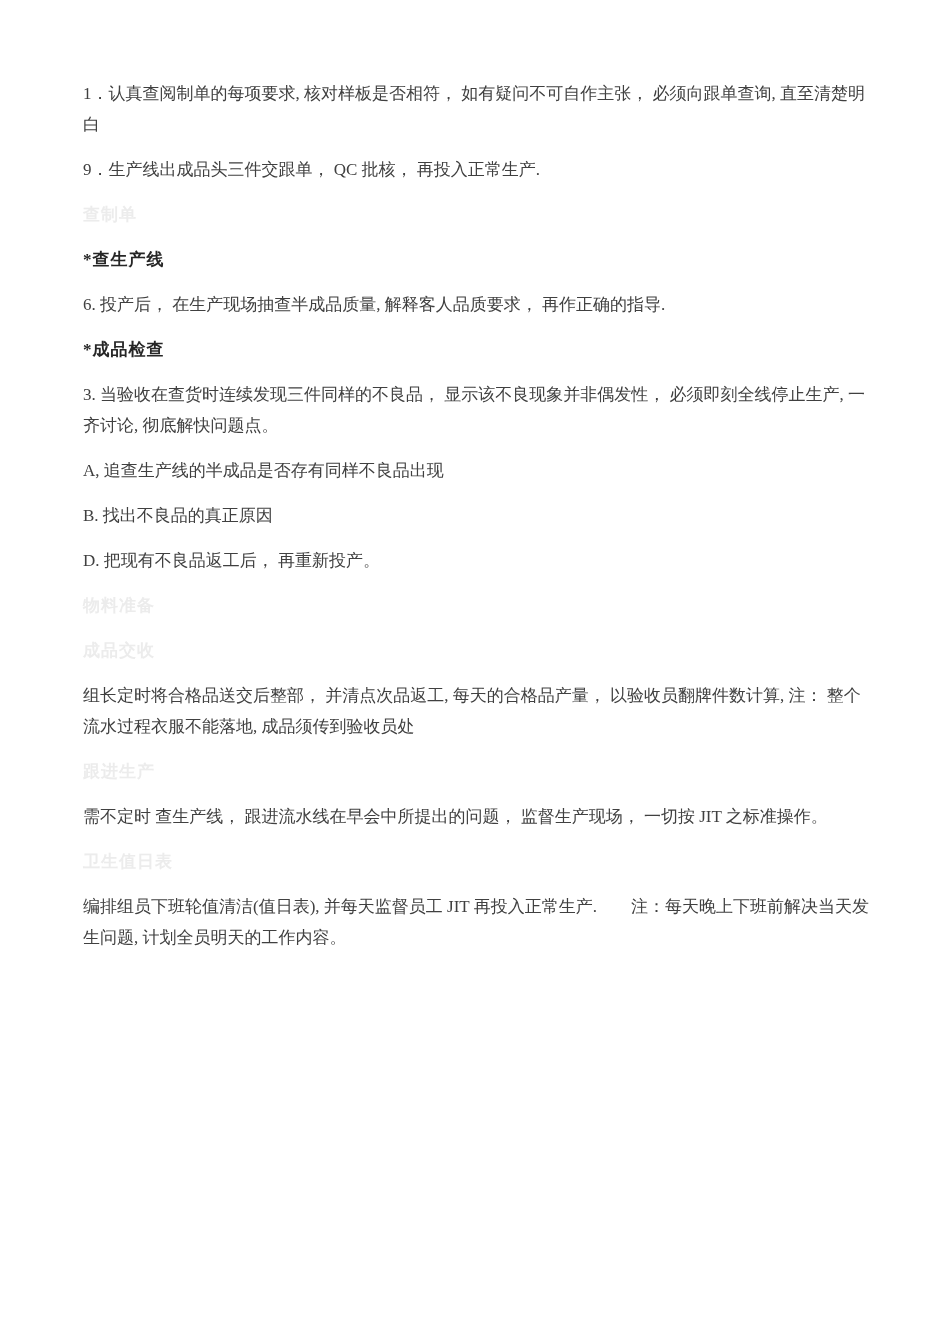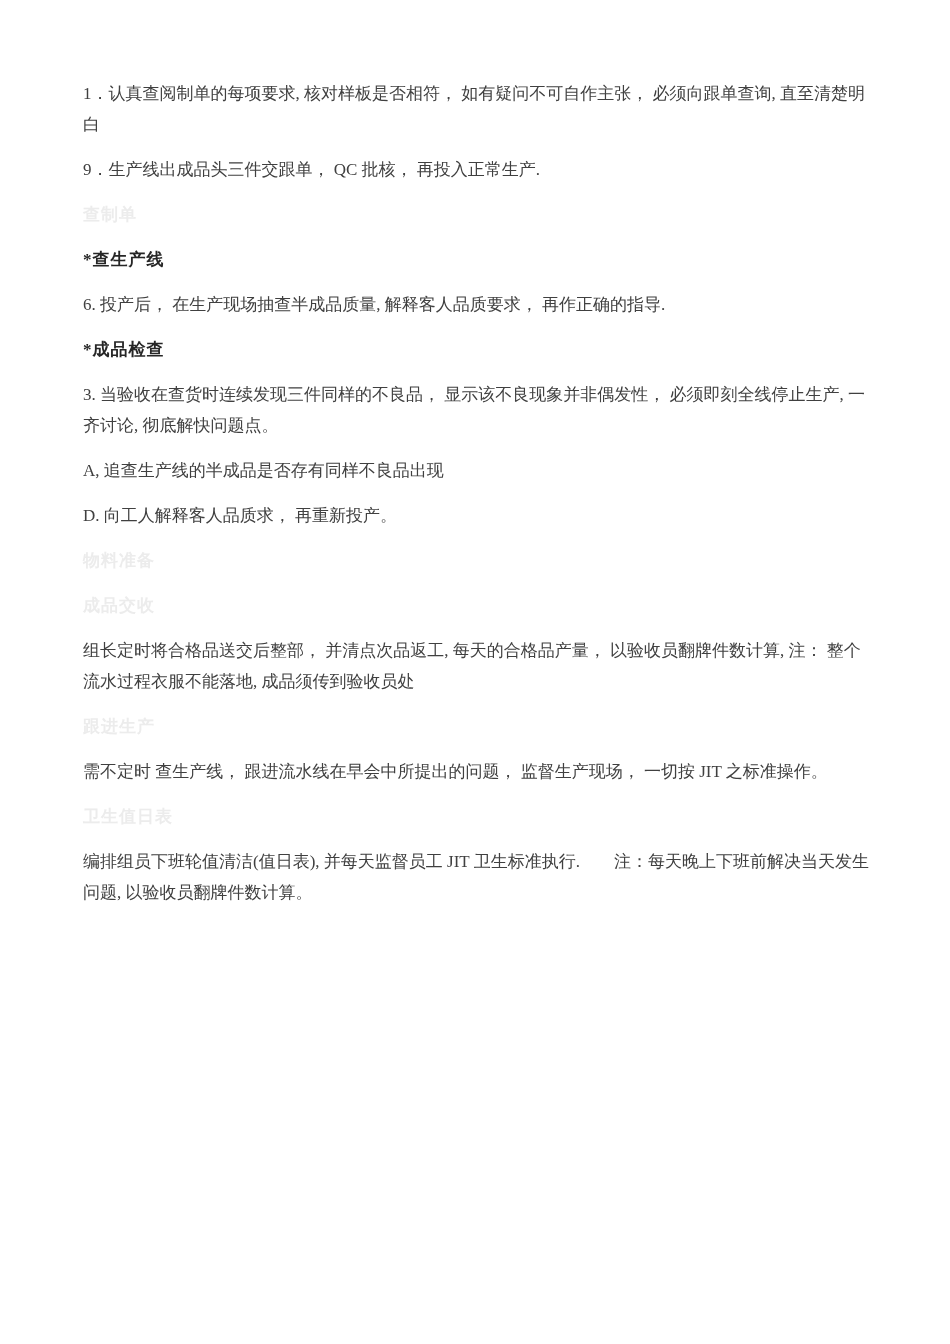--- a/index.html
+++ b/index.html
@@ -48,6 +48,7 @@
   <p class="heading">*成品检查</p>
   <p class="para">3. 当验收在查货时连续发现三件同样的不良品， 显示该不良现象并非偶发性， 必须即刻全线停止生产, 一齐讨论, 彻底解快问题点。</p>
   <p class="para">A, 追查生产线的半成品是否存有同样不良品出现</p>
+  <p class="para">B. 找出不良品的真正原因</p>
   <p class="para">D. 向工人解释客人品质求， 再重新投产。</p>
   <p class="faint">物料准备</p>
   <p class="faint">成品交收</p>

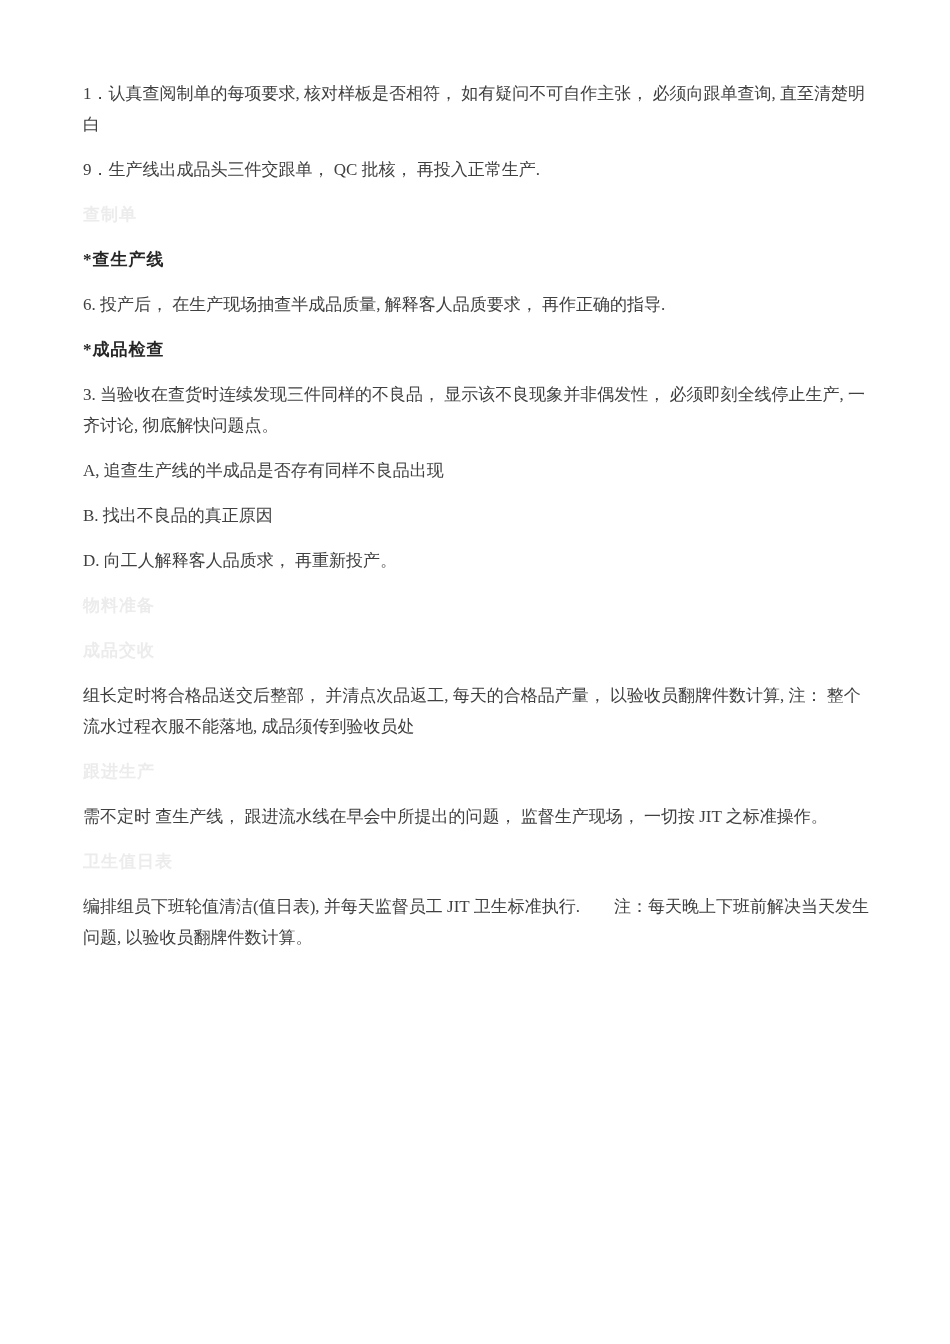--- a/index.html
+++ b/index.html
@@ -49,7 +49,7 @@
   <p class="para">3. 当验收在查货时连续发现三件同样的不良品， 显示该不良现象并非偶发性， 必须即刻全线停止生产, 一齐讨论, 彻底解快问题点。</p>
   <p class="para">A, 追查生产线的半成品是否存有同样不良品出现</p>
   <p class="para">B. 找出不良品的真正原因</p>
-  <p class="para">D. 向工人解释客人品质求， 再重新投产。</p>
+  <p class="para">D. 把现有不良品返工后， 再重新投产。</p>
   <p class="faint">物料准备</p>
   <p class="faint">成品交收</p>
   <p class="para">组长定时将合格品送交后整部， 并清点次品返工, 每天的合格品产量， 以验收员翻牌件数计算, 注： 整个流水过程衣服不能落地, 成品须传到验收员处</p>

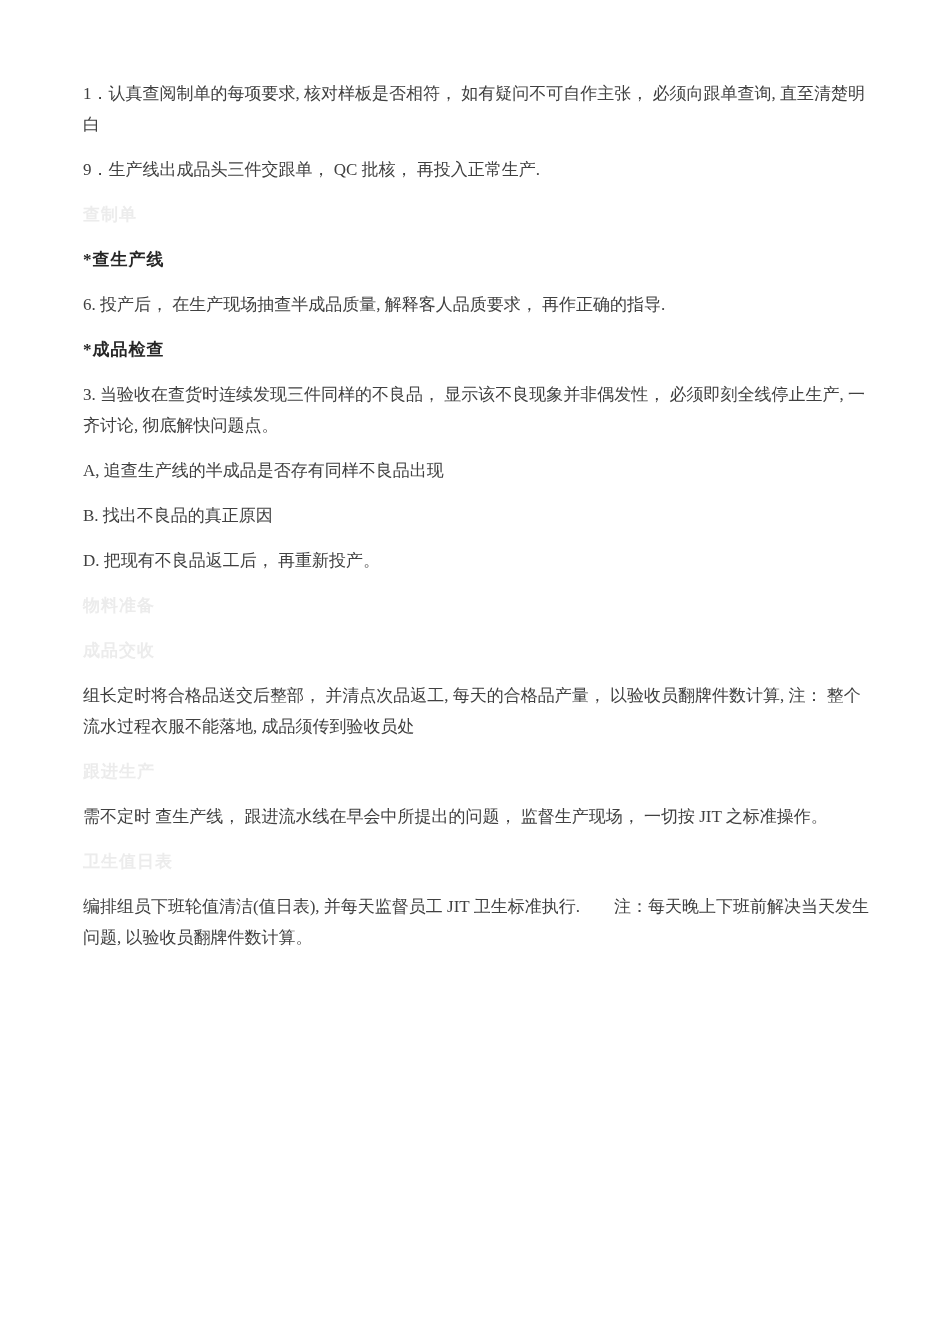--- a/index.html
+++ b/index.html
@@ -56,7 +56,7 @@
   <p class="faint">跟进生产</p>
   <p class="para">需不定时 查生产线， 跟进流水线在早会中所提出的问题， 监督生产现场， 一切按 JIT 之标准操作。</p>
   <p class="faint">卫生值日表</p>
-  <p class="para">编排组员下班轮值清洁(值日表), 并每天监督员工 JIT 卫生标准执行.　　注：每天晚上下班前解决当天发生问题, 以验收员翻牌件数计算。</p>
+  <p class="para">编排组员下班轮值清洁(值日表), 并每天监督员工 JIT 再投入正常生产.　　注：每天晚上下班前解决当天发生问题, 计划全员明天的工作内容。</p>
 </main>
 
 </body></html>

